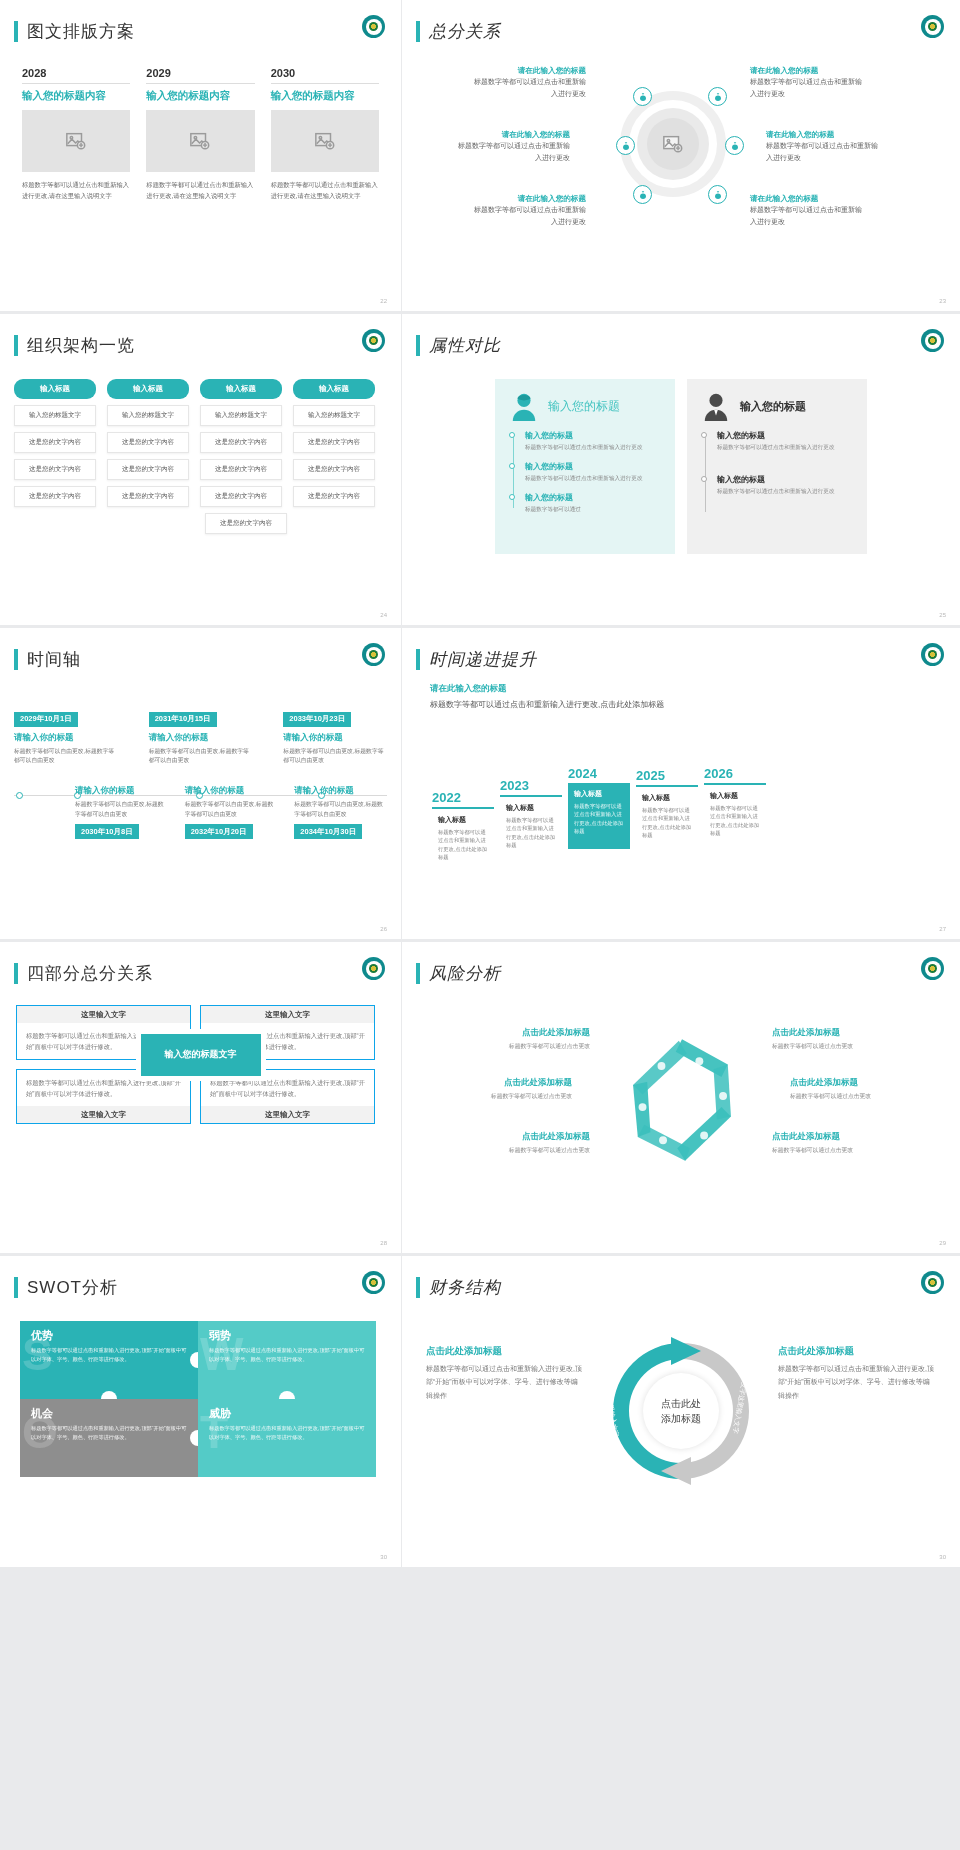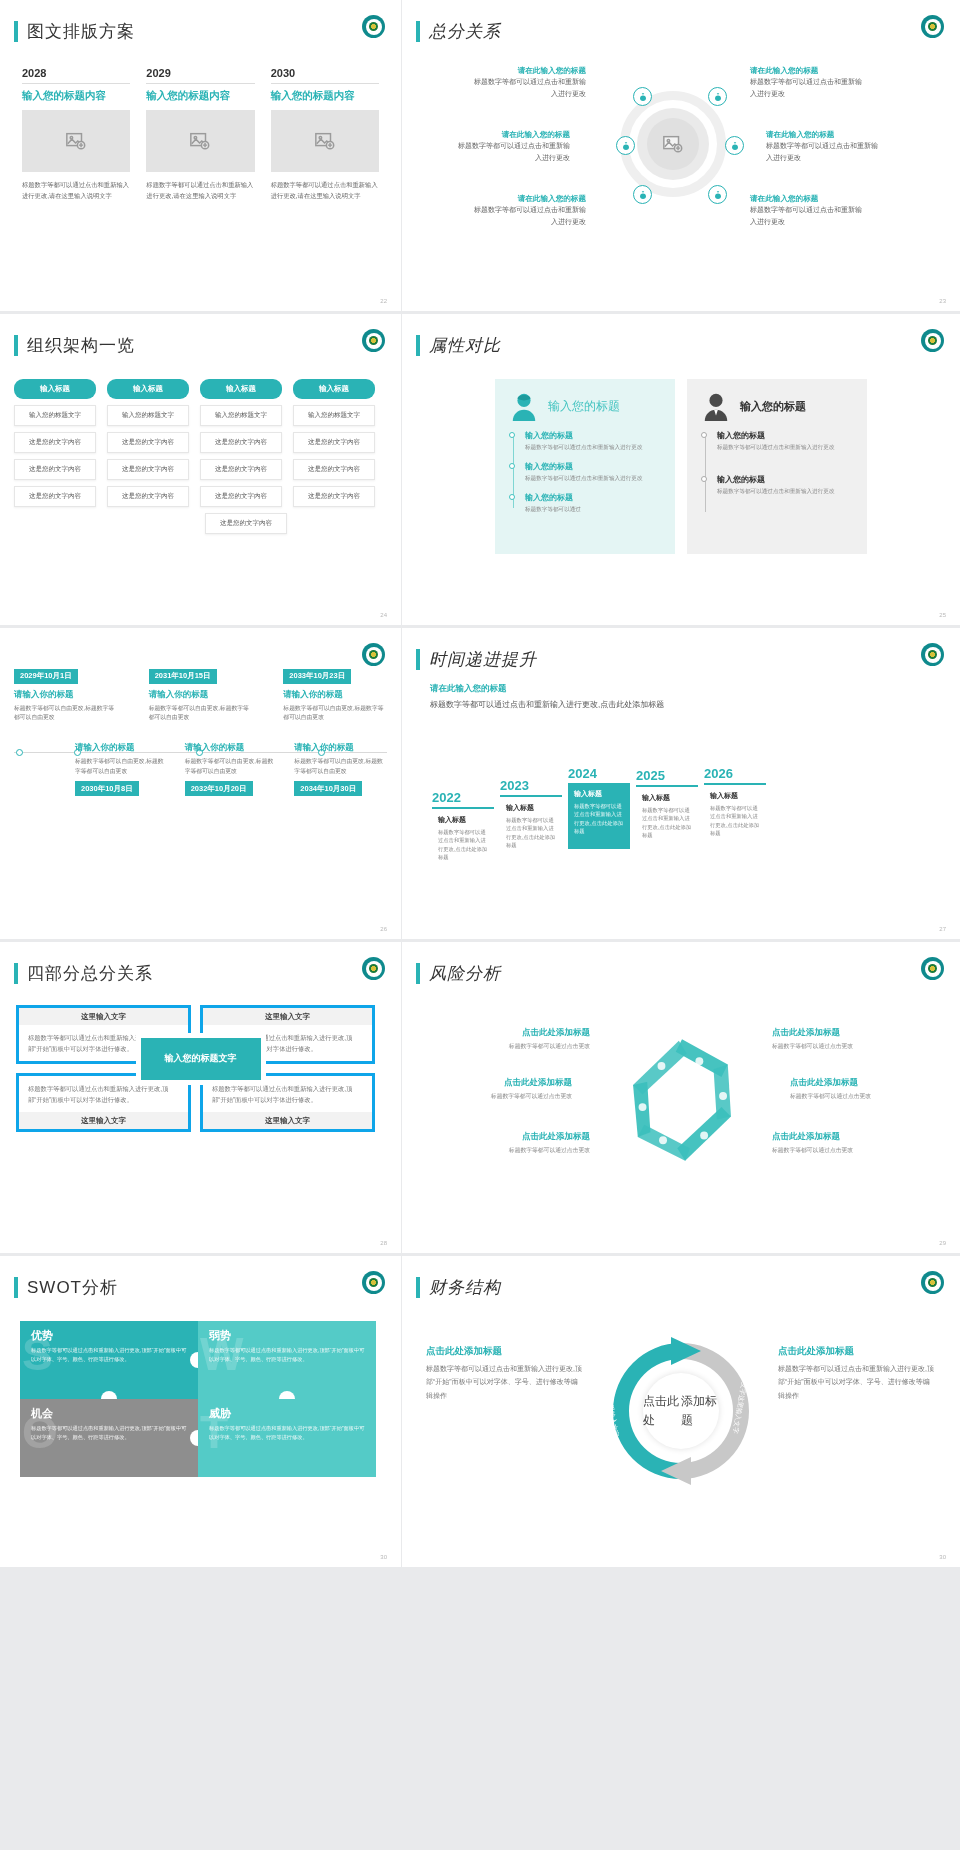--- a/index.html
+++ b/index.html
@@ -284,6 +284,10 @@
     <div class="vsep"></div>
 
     <div class="slide">
+      <div class="s-head">
+        <div class="accent-bar"></div>
+        <div class="s-title">时间轴</div>
+      </div>
       <div class="logo">
           <div class="inner">
             <div class="core"></div>

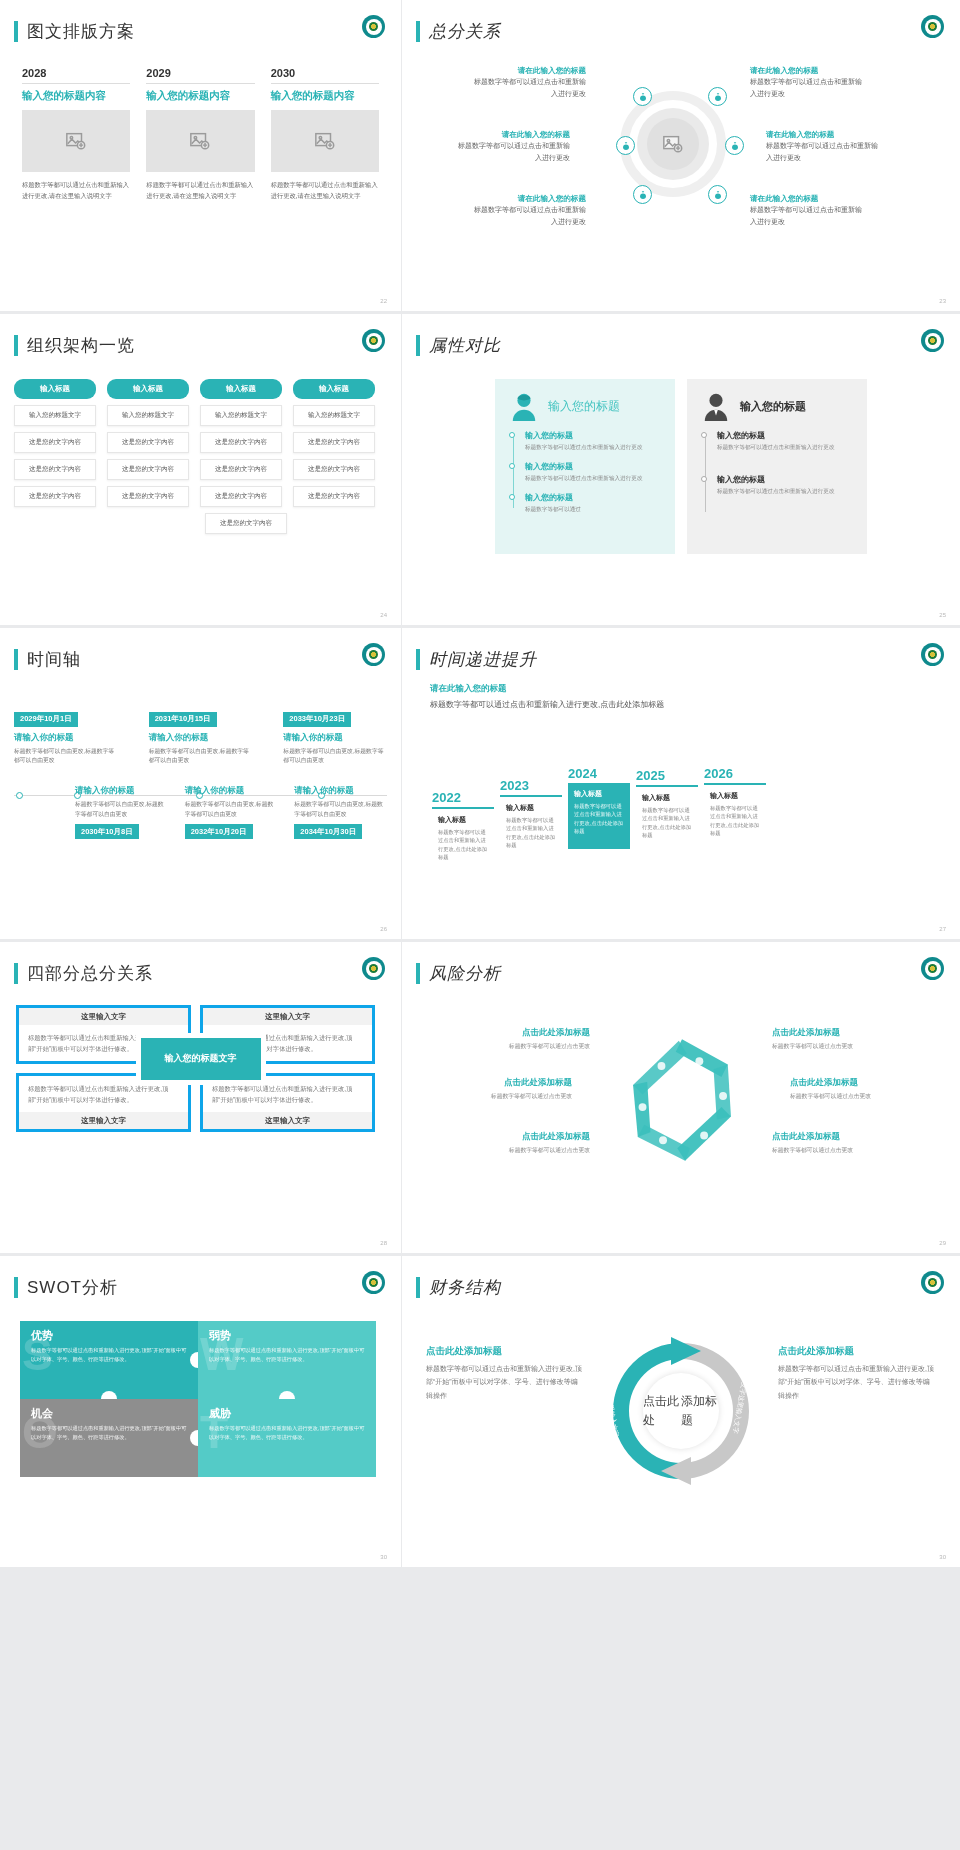--- a/index.html
+++ b/index.html
@@ -122,7 +122,7 @@
   
   .s28 { position:relative; padding:20px 16px 0 16px; }
   .q-row { display:flex; gap:9px; }
-  .q { width:175px; border:3px solid #0ea5e9; background:#fff; padding:0; }
+  .q { width:175px; border:1px solid #0ea5e9; background:#fff; padding:0; }
   .q-cap { background:#f2f2f2; text-align:center; font-size:7.5px; font-weight:bold;
     color:#444; padding:3.5px 0; }
   .q-txt { font-size:6.3px; color:#777; line-height:1.75; padding:7px 9px; }

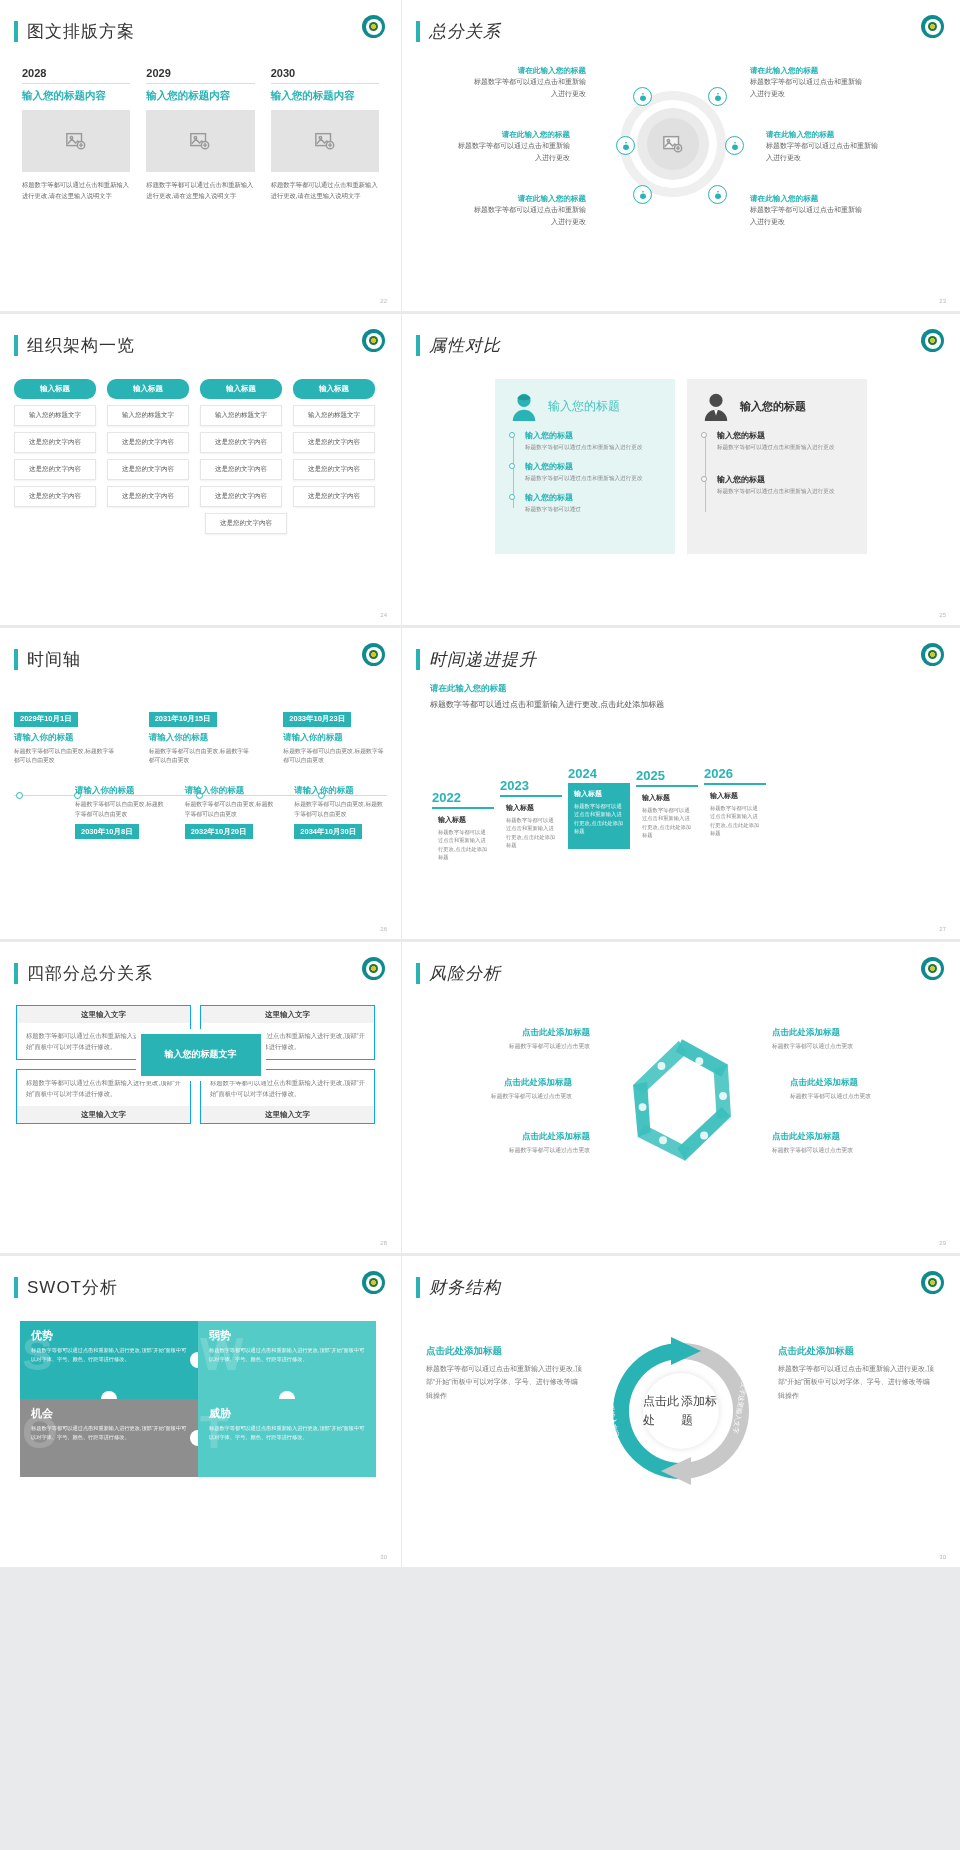--- a/index.html
+++ b/index.html
@@ -146,8 +146,8 @@
   .s30-ring { position:absolute; left:203px; top:36px; width:152px; height:152px; }
   .s30-core { position:absolute; left:38px; top:38px; width:76px; height:76px;
     border-radius:50%; background:#fff; box-shadow:0 0 6px rgba(0,0,0,.12);
-    display:flex;flex-direction:row;align-items:center;justify-content:center;
-    font-size:12px; color:#444; line-height:1.55; }
+    display:flex;flex-direction:column;align-items:center;justify-content:center;
+    font-size:10px; color:#444; line-height:1.55; }
   .arc-lbl { position:absolute; font-size:6.5px; color:#fff; white-space:nowrap; }
 
   

